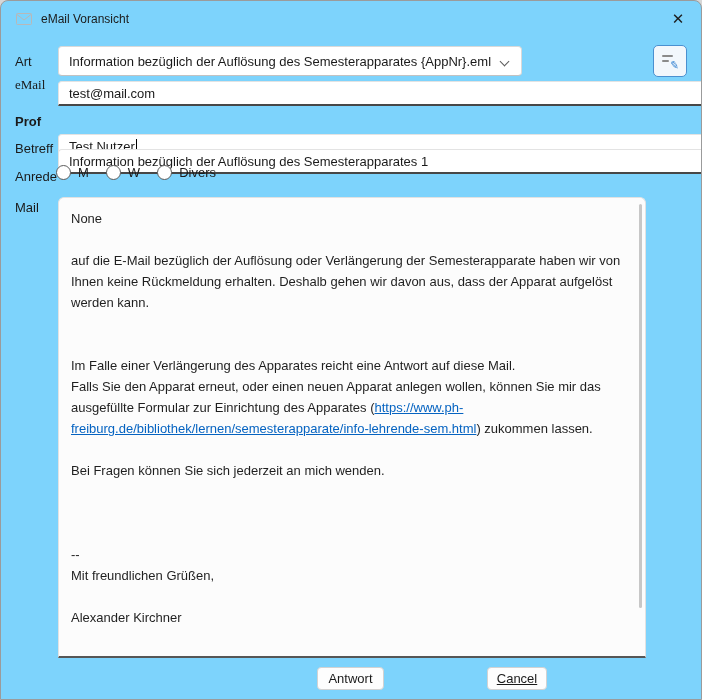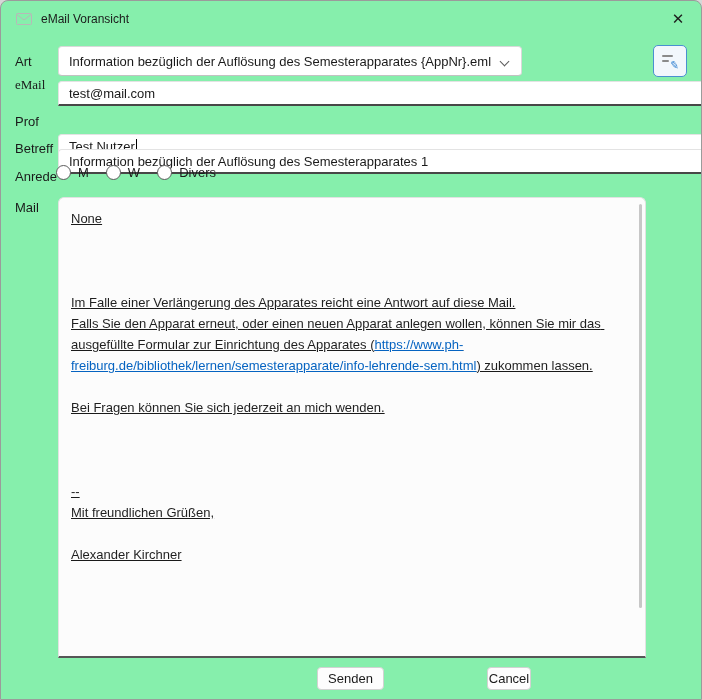--- a/index.html
+++ b/index.html
@@ -5,7 +5,7 @@
   html,body{margin:0;padding:0;background:#d7d7d7;font-family:"Liberation Sans","DejaVu Sans",sans-serif;}
   .window{
     position:relative;width:702px;height:700px;box-sizing:border-box;
-    background:#86efac;border:1px solid #9b9b9b;border-radius:8px 8px 0 0;
+    background:#7dd3fc;border:1px solid #9b9b9b;border-radius:8px 8px 0 0;
     overflow:hidden;color:#1a1a1a;
   }
   

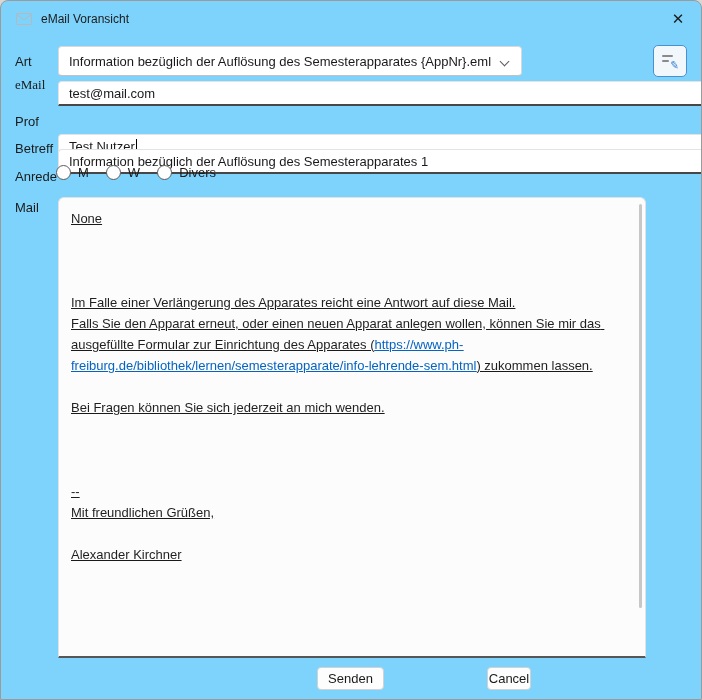--- a/index.html
+++ b/index.html
@@ -123,7 +123,7 @@
     <span>test@mail.com</span>
   </div>
 
-  <span class="row-label" style="top:113px;">Prof</span>
+  <span class="row-label" style="top:113px;font-weight:bold;">Prof</span>
   <div class="textfield focused" style="top:108px;margin-top:25px;">
     <span>Test Nutzer</span>
       <span class="caret"></span>

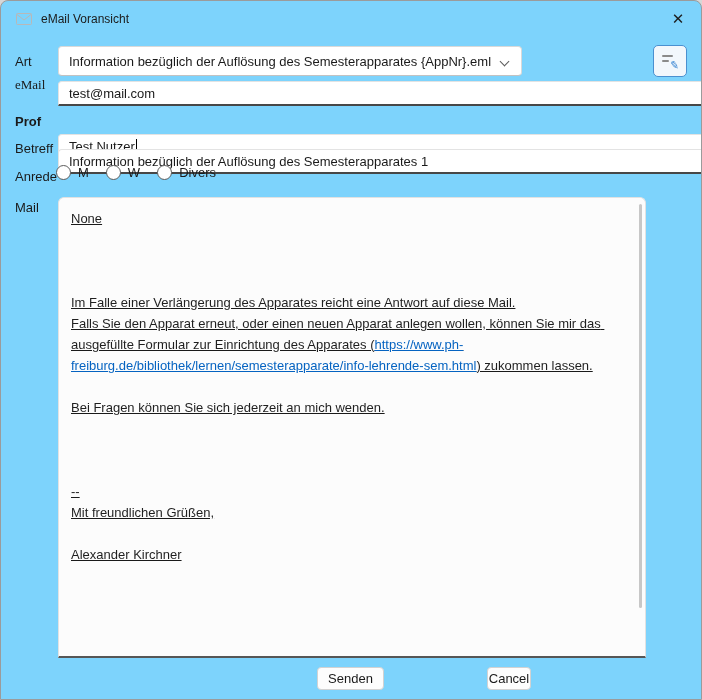--- a/index.html
+++ b/index.html
@@ -68,7 +68,7 @@
   .mail-box{
     position:absolute;left:57px;top:196px;width:588px;height:461px;box-sizing:border-box;
     background:#fcfcfc;border:1px solid #e2e2e2;border-bottom:2px solid #565656;
-    border-radius:6px 6px 0 0;padding:10px 20px 0 12px;overflow:hidden;text-decoration:underline;
+    border-radius:6px 6px 0 0;padding:10px 20px 0 12px;overflow:hidden;
   }
   .mail-line{
     font-size:13px;line-height:21px;min-height:21px;color:#1f1f1f;

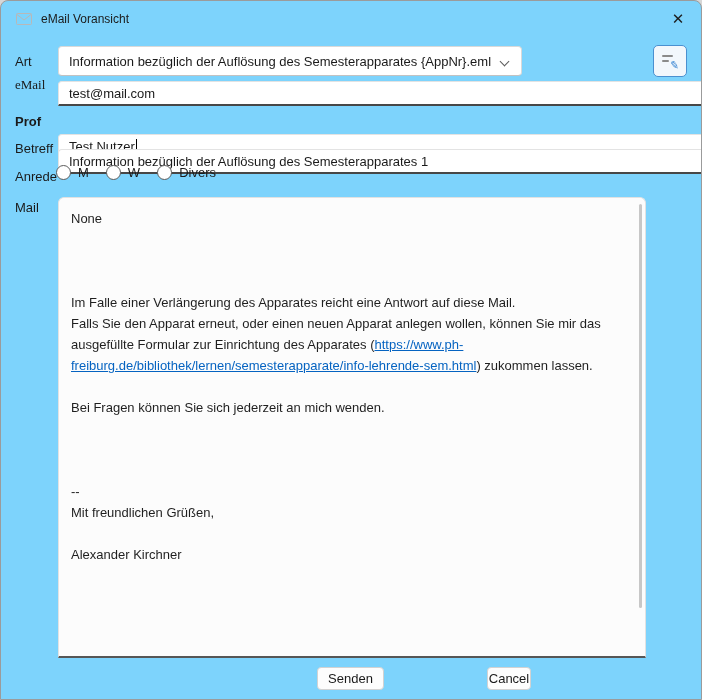--- a/index.html
+++ b/index.html
@@ -155,6 +155,7 @@
     <div>
         <div class="mail-line">None</div>
         <div class="mail-line"></div>
+        <div class="mail-line">auf die E-Mail bezüglich der Auflösung oder Verlängerung der Semesterapparate haben wir von Ihnen keine Rückmeldung erhalten. Deshalb gehen wir davon aus, dass der Apparat aufgelöst werden kann.</div>
         <div class="mail-line"></div>
         <div class="mail-line"></div>
         <div class="mail-line">Im Falle einer Verlängerung des Apparates reicht eine Antwort auf diese Mail.</div>

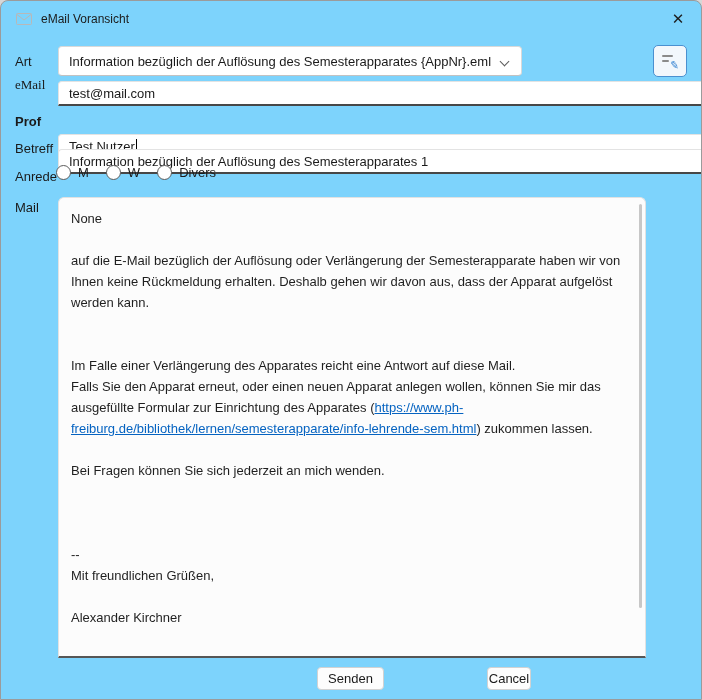--- a/index.html
+++ b/index.html
@@ -173,7 +173,7 @@
     <div class="mail-scroll"></div>
   </div>
 
-  <div class="footer-btn btn-senden">Senden</div>
+  <div class="footer-btn btn-senden">Antwort</div>
   <div class="footer-btn btn-cancel">Cancel</div>
 
 </div>

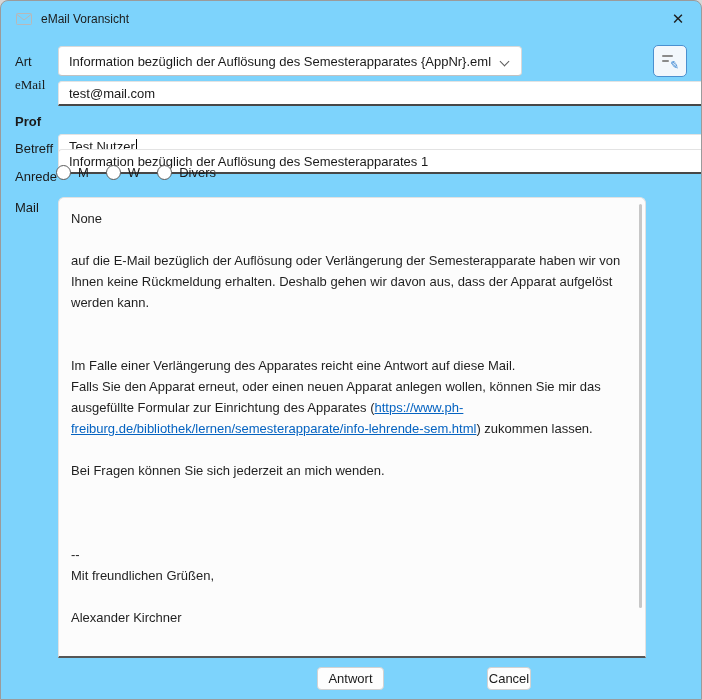--- a/index.html
+++ b/index.html
@@ -87,7 +87,7 @@
     font-size:13px;color:#1a1a1a;
   }
   .btn-senden{left:316px;width:67px;}
-  .btn-cancel{left:486px;width:44px;}
+  .btn-cancel{left:486px;width:60px;text-decoration:underline;}
 </style>
 </head>
 <body>

